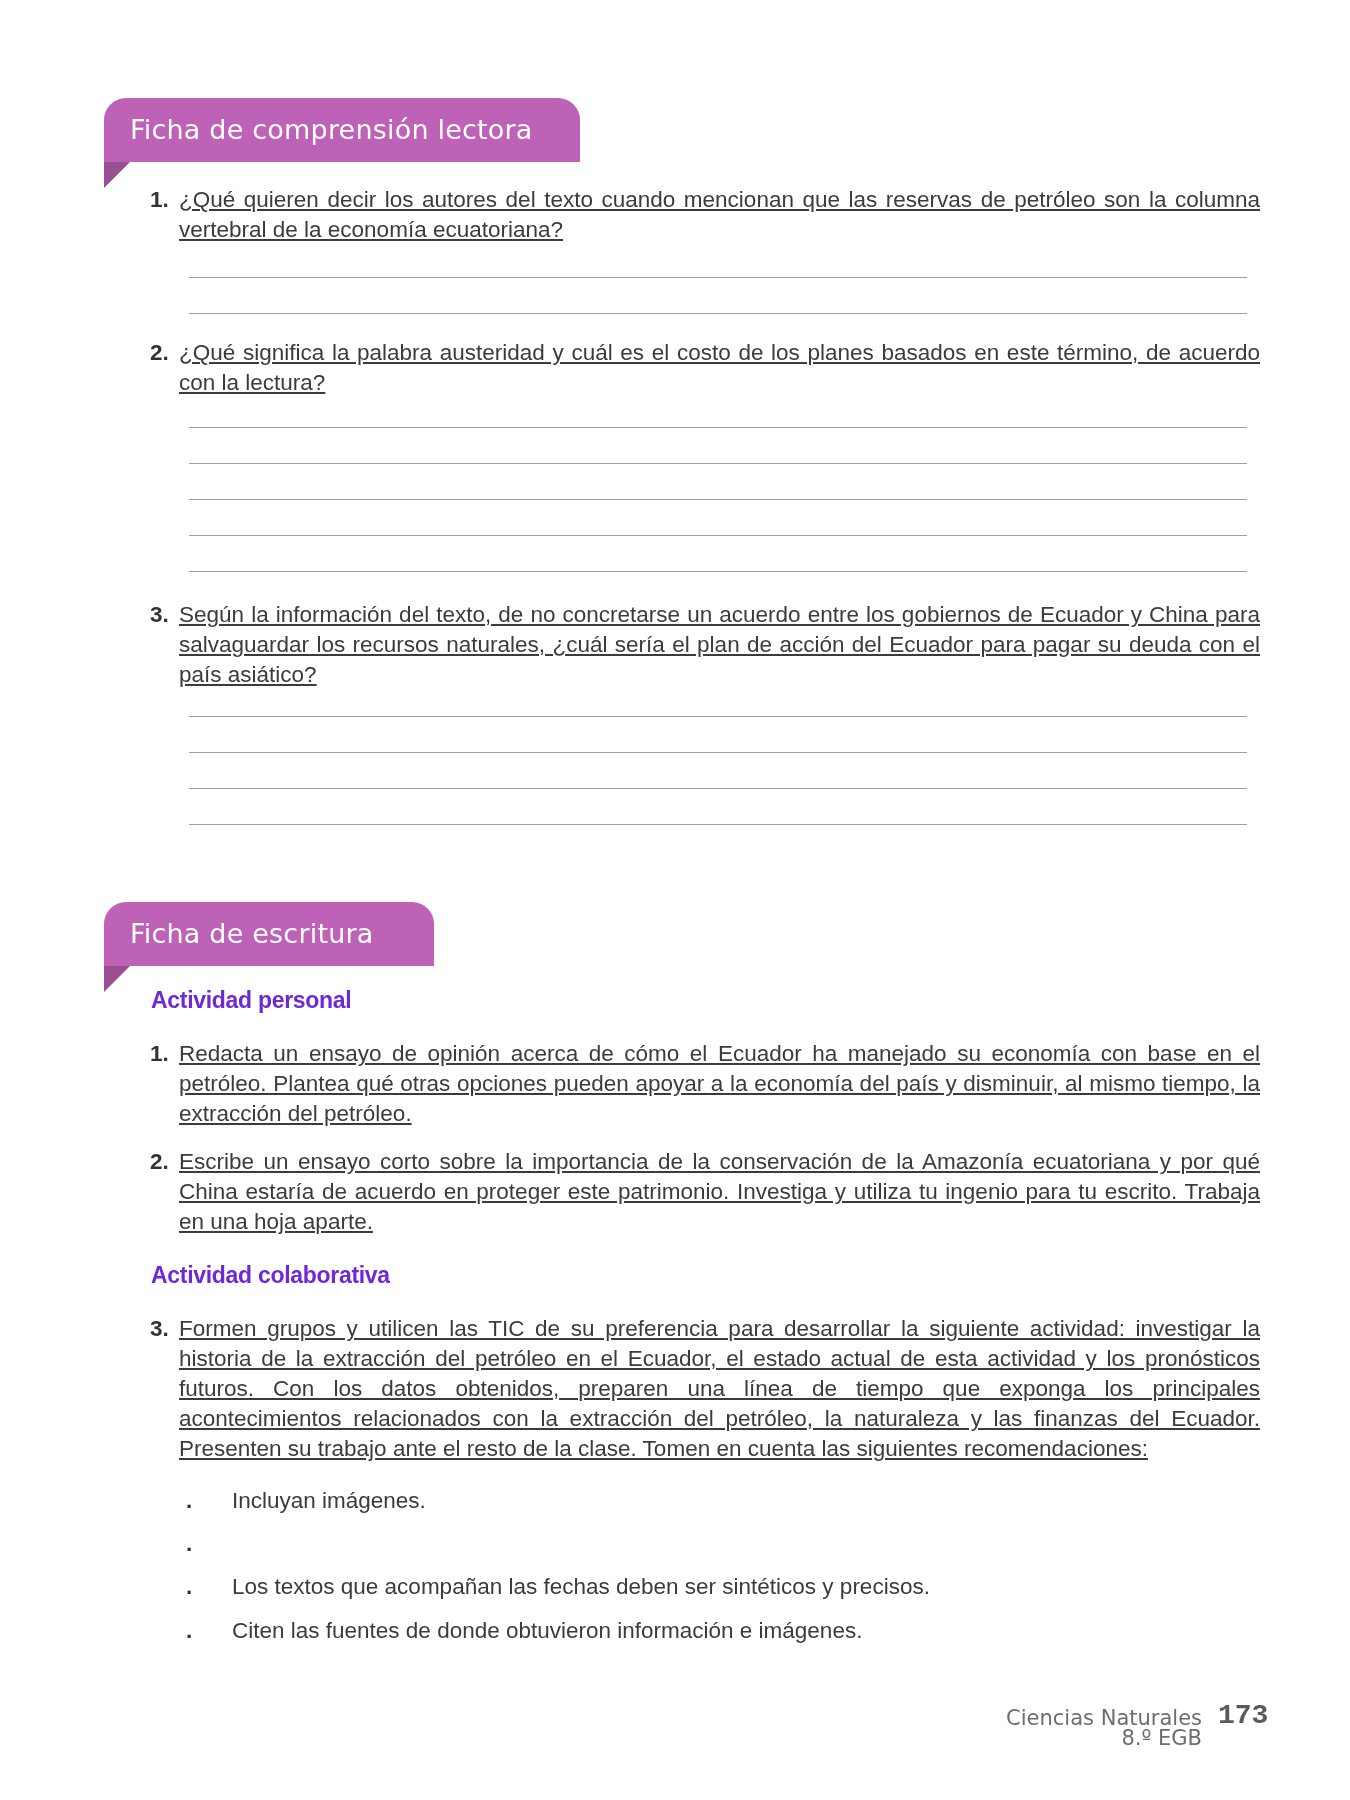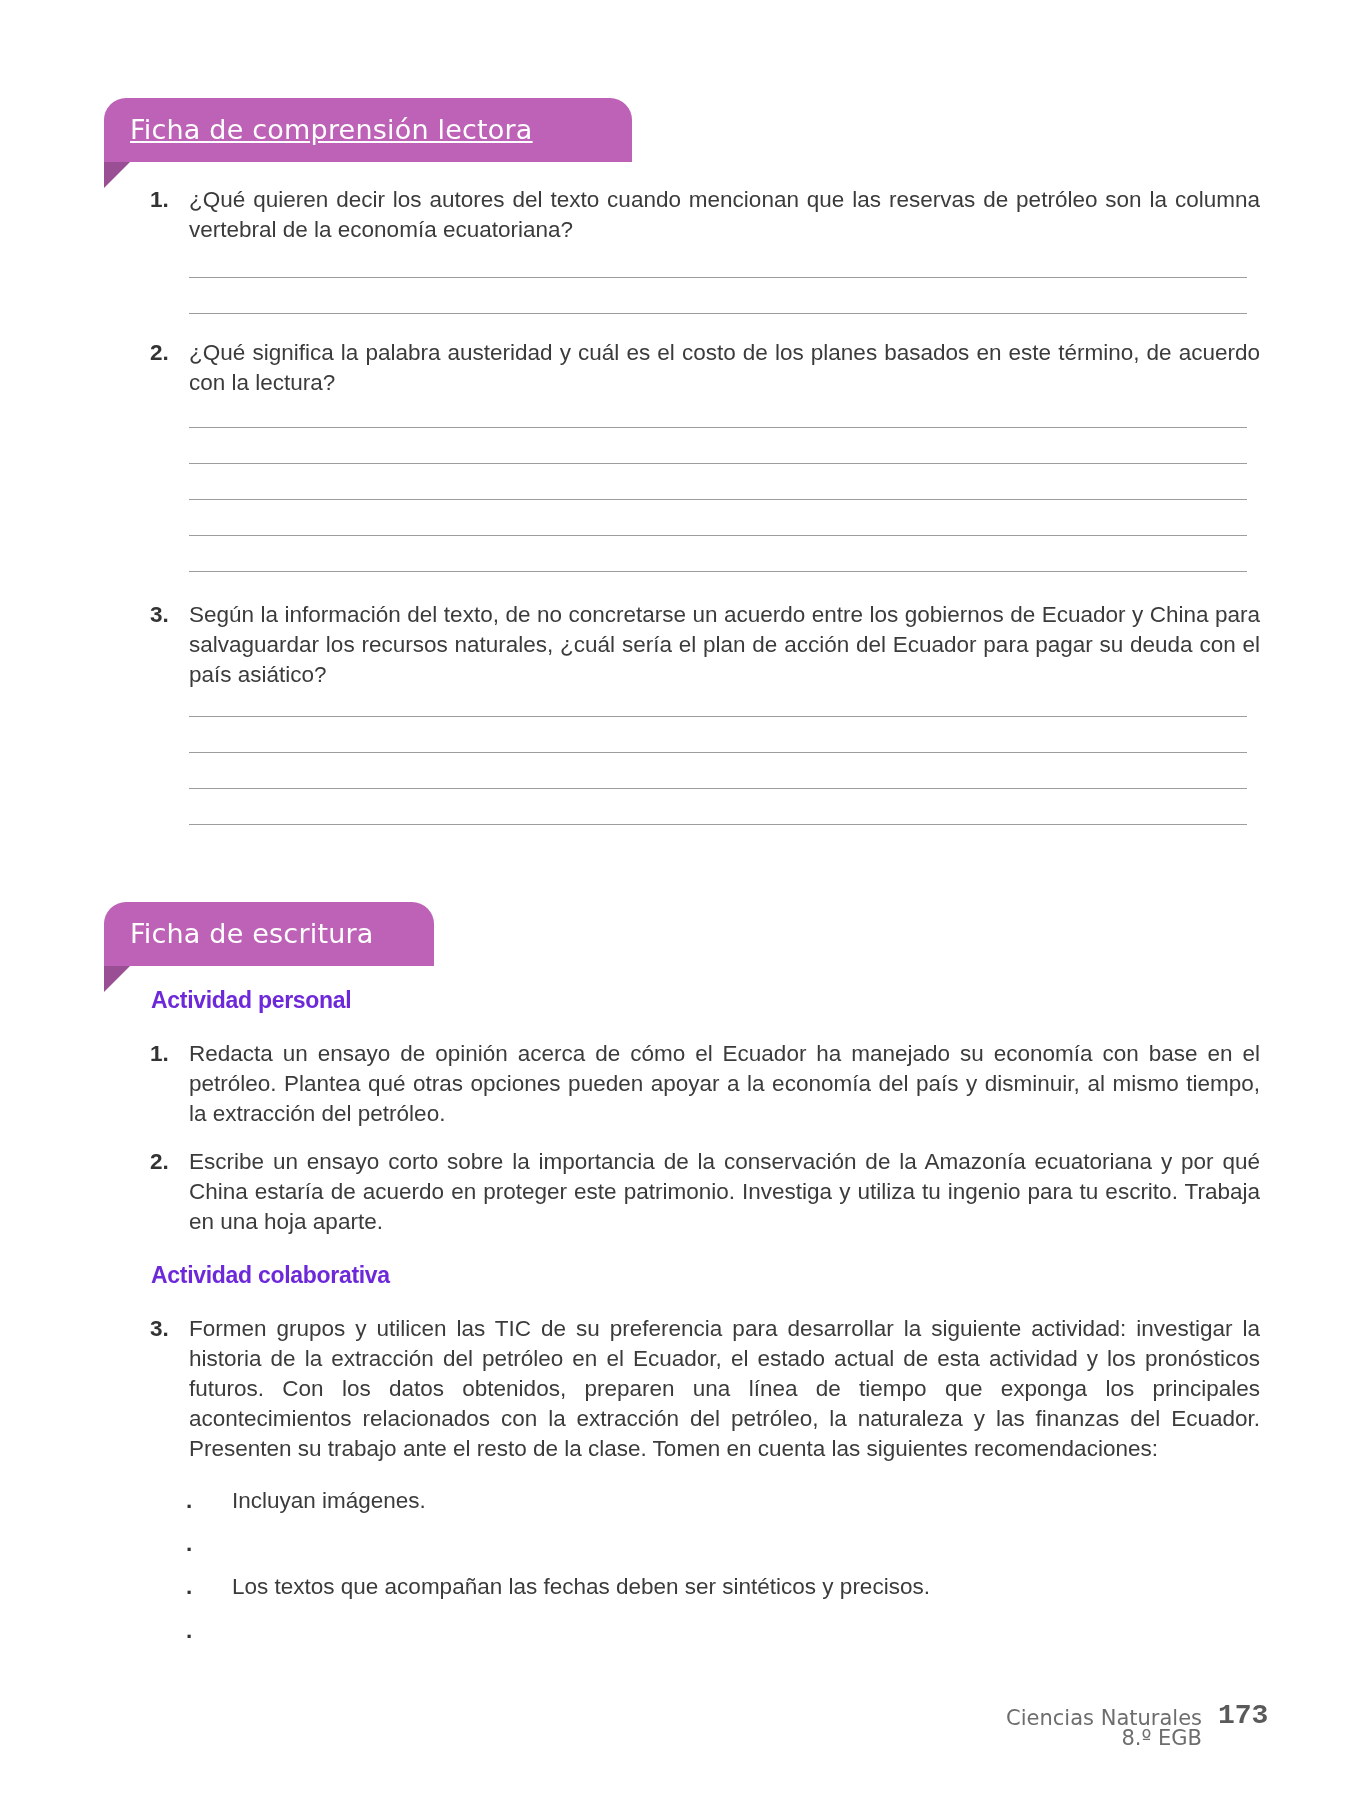--- a/index.html
+++ b/index.html
@@ -57,7 +57,7 @@
 </head>
 <body>
 
-<div class="ribbon" style="top:98px; width:528px;text-decoration:underline;">
+<div class="ribbon" style="top:98px; width:476px;">
   <span>Ficha de comprensión lectora</span>
 </div>
 <div class="ribbon-tail" style="top:162px;"></div>

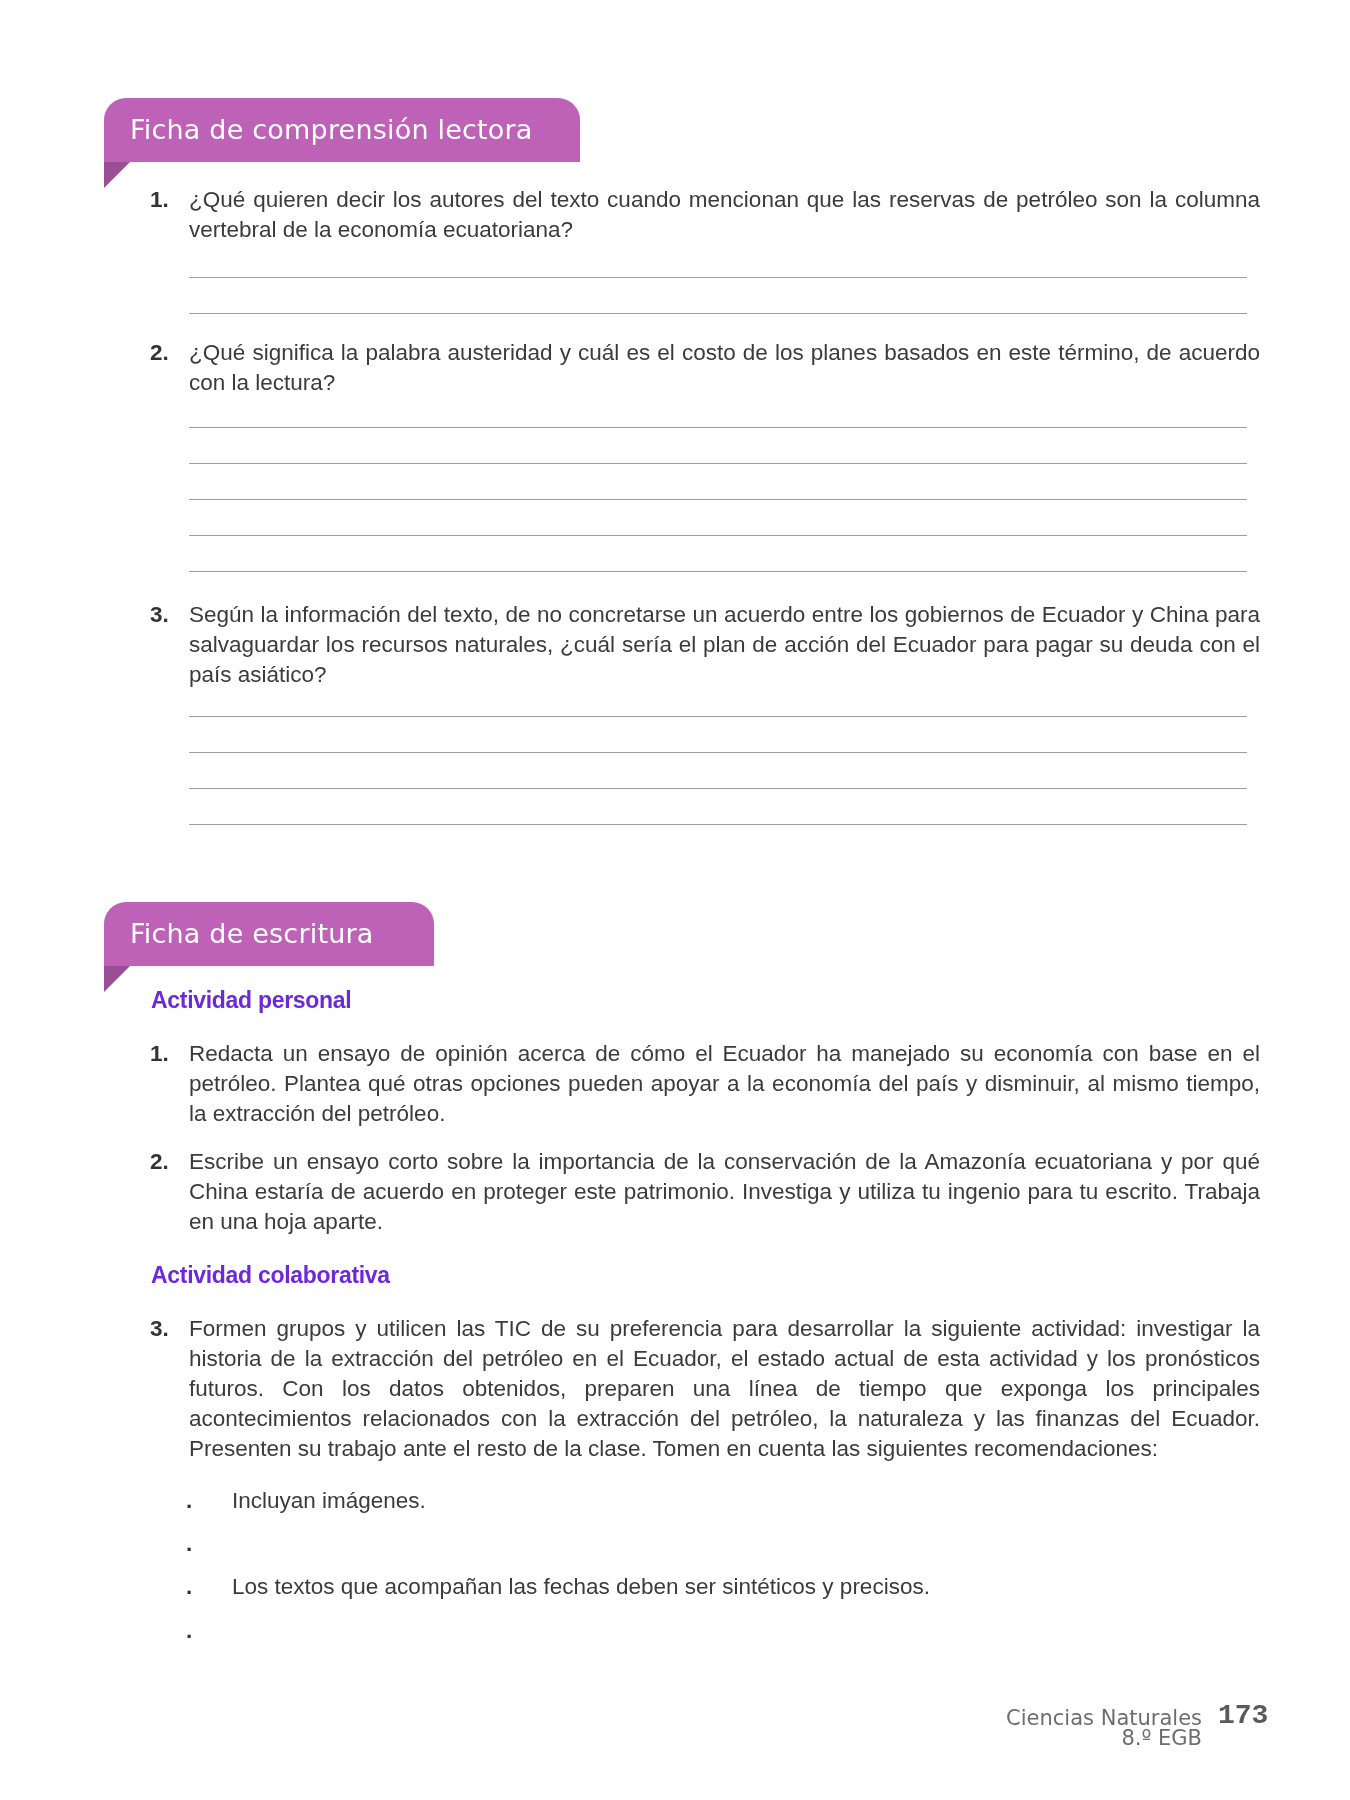--- a/index.html
+++ b/index.html
@@ -29,7 +29,7 @@
       position: absolute; left: 0; top: 0; width: 36px;
       font-weight: bold; color: #333333;
     }
-    .q .txt { display: block; margin-left: 39px; }
+    .q .txt { display: block; margin-left: 29px; text-decoration: underline; }
     .line {
       position: absolute; left: 189px; width: 1058px; height: 0;
       border-top: 1.5px solid #9d9d9d;

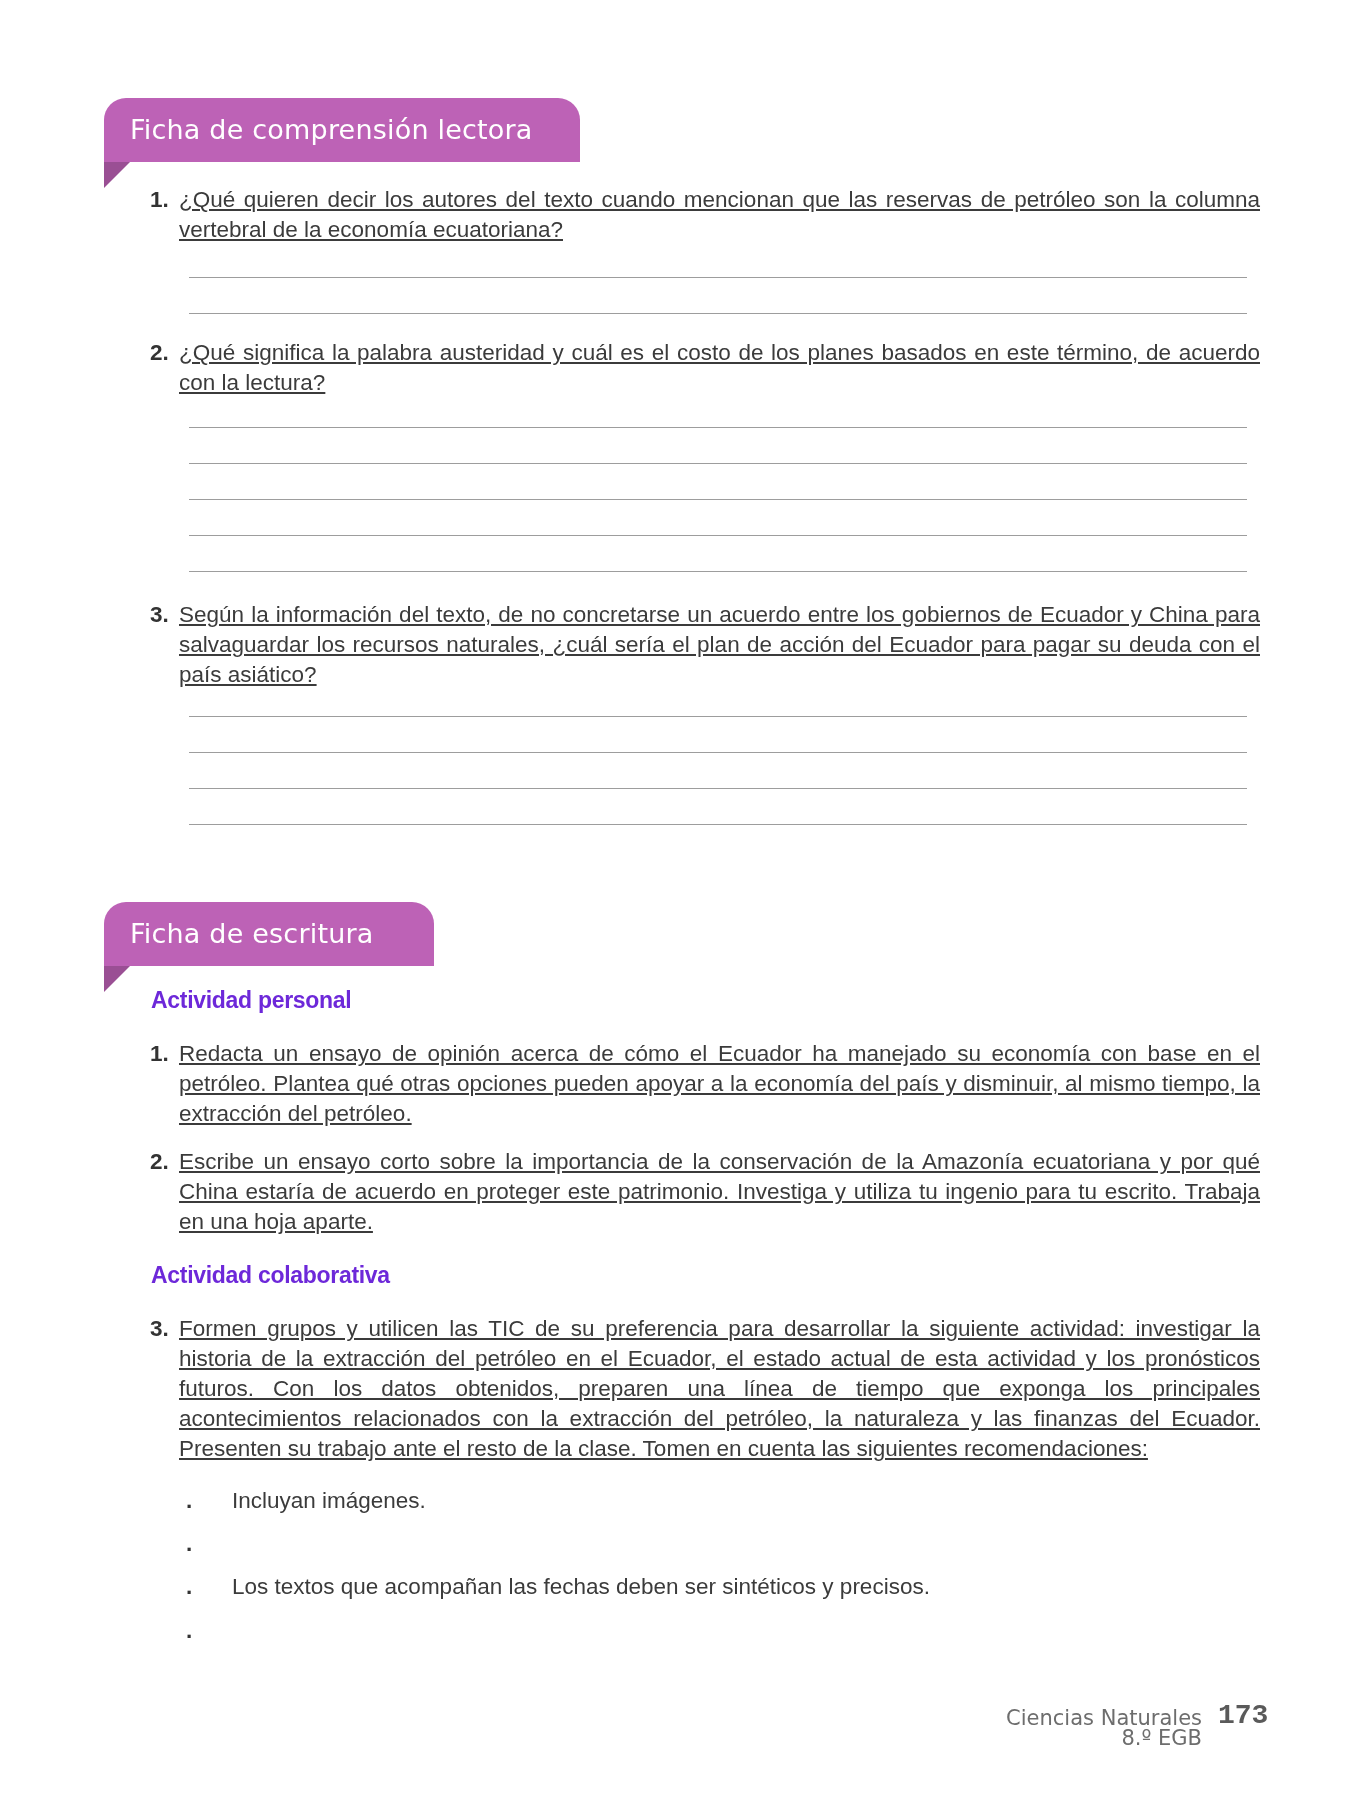--- a/index.html
+++ b/index.html
@@ -125,6 +125,7 @@
 </div>
 <div class="bullet" style="top:1616px;">
   <span class="dot">.</span>
+  <span class="btxt">Citen las fuentes de donde obtuvieron información e imágenes.</span>
 </div>
 
 <div class="footer-subject">

